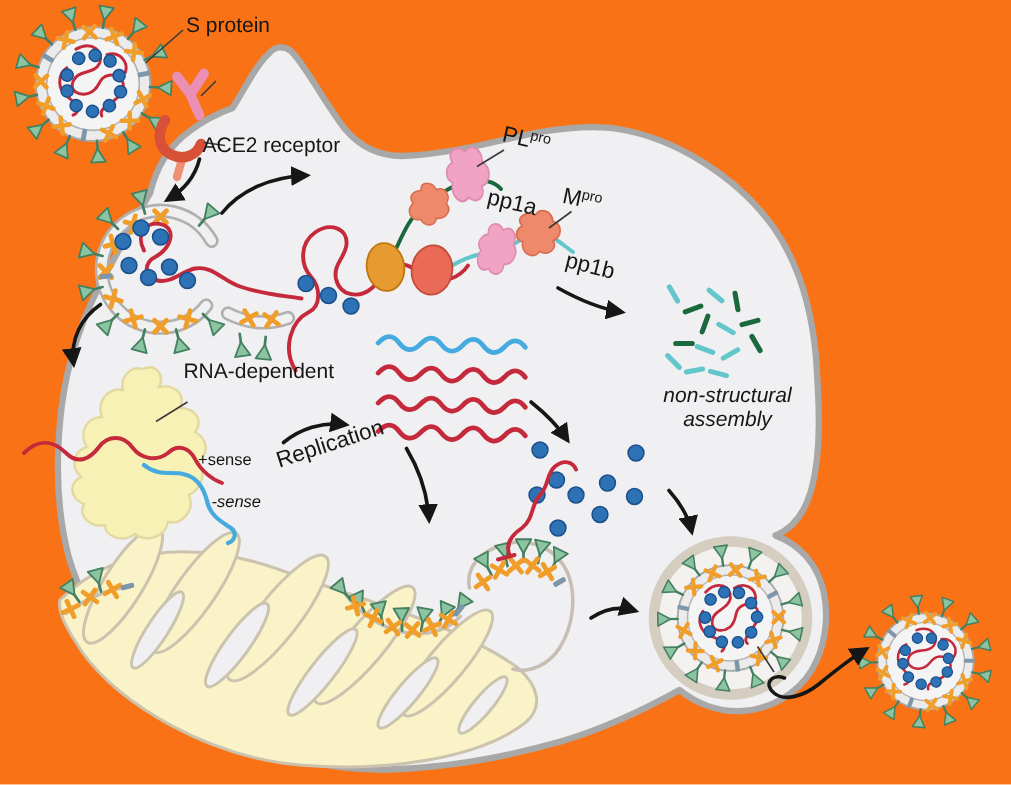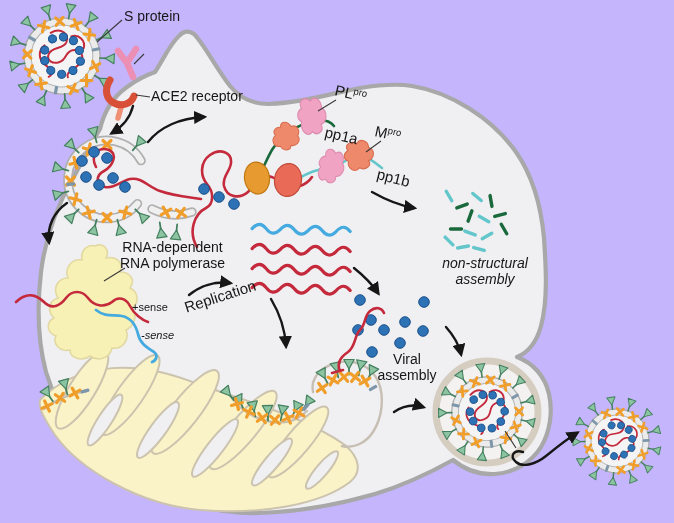--- a/index.html
+++ b/index.html
@@ -3,7 +3,7 @@
 <meta charset="utf-8">
 <style>
   html,body{margin:0;padding:0;background:#fff;}
-  #stage{position:relative;width:674px;height:523px;background:#c4b5fd;overflow:hidden;
+  #stage{position:relative;width:674px;height:523px;background:#f97316;overflow:hidden;
          font-family:"Liberation Sans",sans-serif;}
   #art{position:absolute;left:0;top:0;}
   .lbl{position:absolute;font-size:14px;color:#161616;white-space:nowrap;line-height:1.12;}

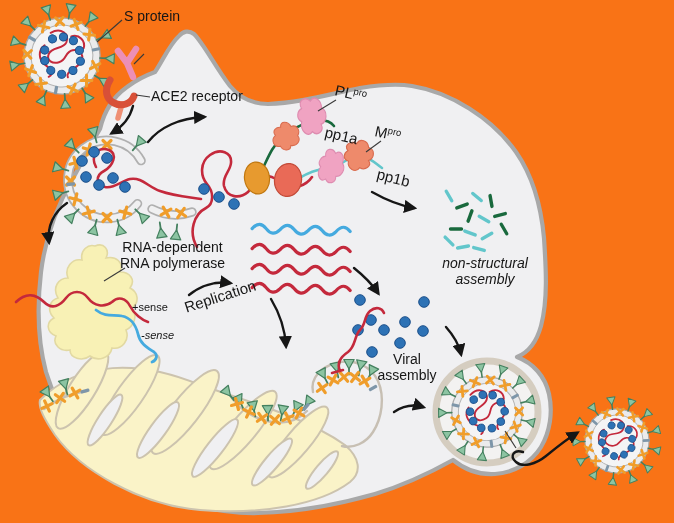--- a/index.html
+++ b/index.html
@@ -329,7 +329,7 @@
 </svg>
 
 <div class="lbl" style="left:124px;top:9px;"><span>S protein</span></div>
-<div class="lbl" style="left:151px;top:89px;"><span>ACE2 receptor</span></div>
+<div class="lbl" style="left:135px;top:89px;"><span>ACE2 receptor</span></div>
 <div class="lbl big rot13" style="left:335px;top:82px;"><span>PL</span><span class="sup">pro</span></div>
 <div class="lbl big rot13" style="left:325px;top:124px;"><span>pp1a</span></div>
 <div class="lbl big rot12" style="left:375px;top:123px;"><span>M</span><span class="sup">pro</span></div>

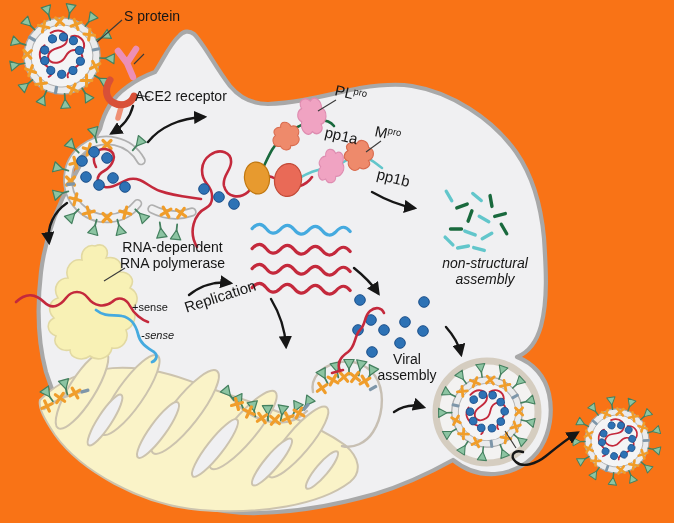--- a/index.html
+++ b/index.html
@@ -335,7 +335,7 @@
 <div class="lbl big rot12" style="left:375px;top:123px;"><span>M</span><span class="sup">pro</span></div>
 <div class="lbl big rot14" style="left:377px;top:166px;"><span>pp1b</span></div>
 <div class="lbl ctr" style="left:425px;top:256px;width:120px;font-style:italic;"><span>non-structural</span><br><span>assembly</span></div>
-<div class="lbl ctr" style="left:110px;top:240px;width:125px;"><span>RNA-dependent</span><br><span>RNA polymerase</span></div>
+<div class="lbl ctr" style="left:110px;top:240px;width:125px;"><span>RNA-dependent</span><br></div>
 <div class="lbl small" style="left:132px;top:301px;"><span>+sense</span></div>
 <div class="lbl small" style="left:141px;top:329px;font-style:italic;"><span>-sense</span></div>
 <div class="lbl big rotm18" style="left:185px;top:300px;"><span>Replication</span></div>

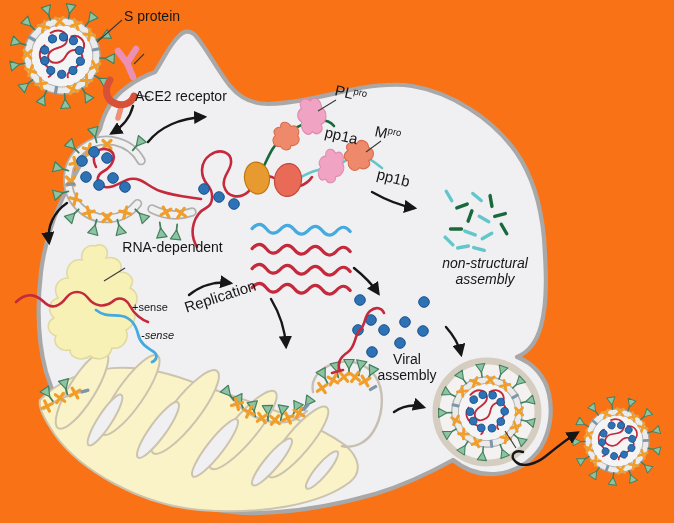--- a/index.html
+++ b/index.html
@@ -339,7 +339,6 @@
 <div class="lbl small" style="left:132px;top:301px;"><span>+sense</span></div>
 <div class="lbl small" style="left:141px;top:329px;font-style:italic;"><span>-sense</span></div>
 <div class="lbl big rotm18" style="left:185px;top:300px;"><span>Replication</span></div>
-<div class="lbl ctr" style="left:363px;top:352px;width:88px;"><span>Viral</span><br><span>assembly</span></div>
 
 </div>
 

